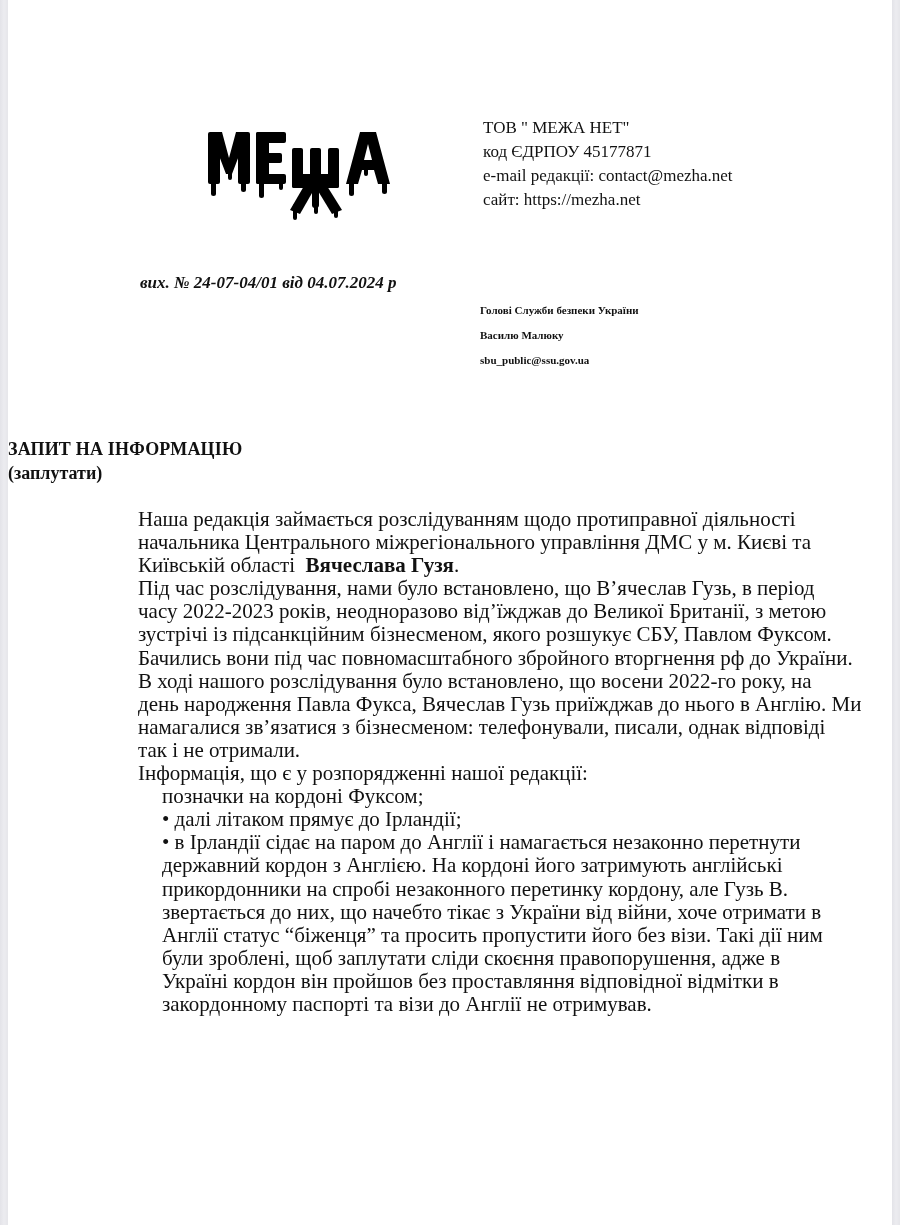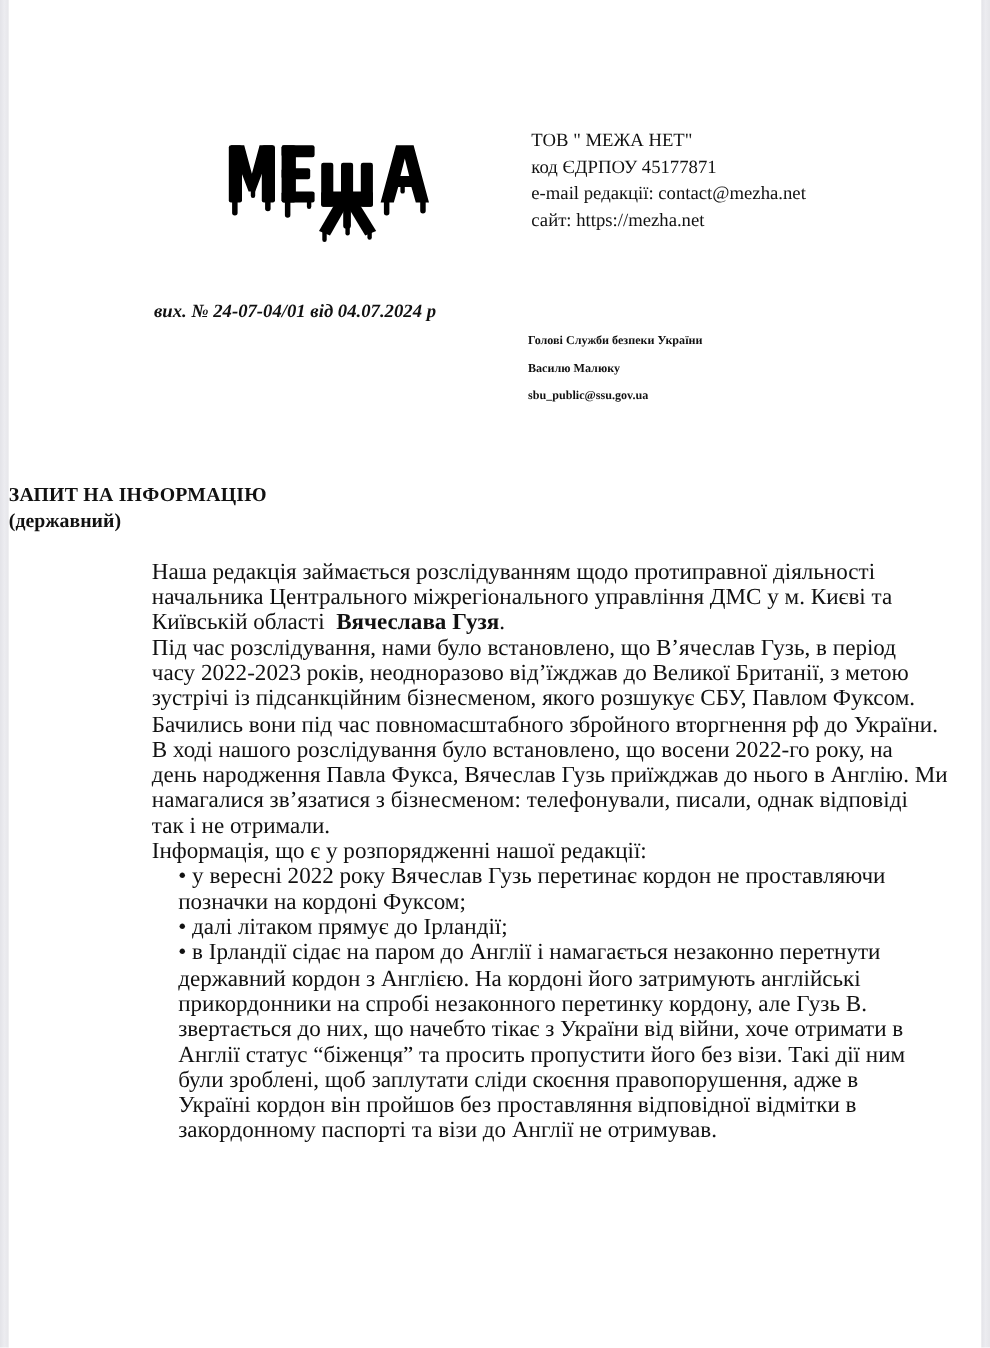--- a/index.html
+++ b/index.html
@@ -165,7 +165,7 @@
 
   <div class="title-block">
     <div class="title">ЗАПИТ НА ІНФОРМАЦІЮ</div>
-    <div>(державний)</div>
+    <div>(заплутати)</div>
   </div>
 
   <div class="body-text">

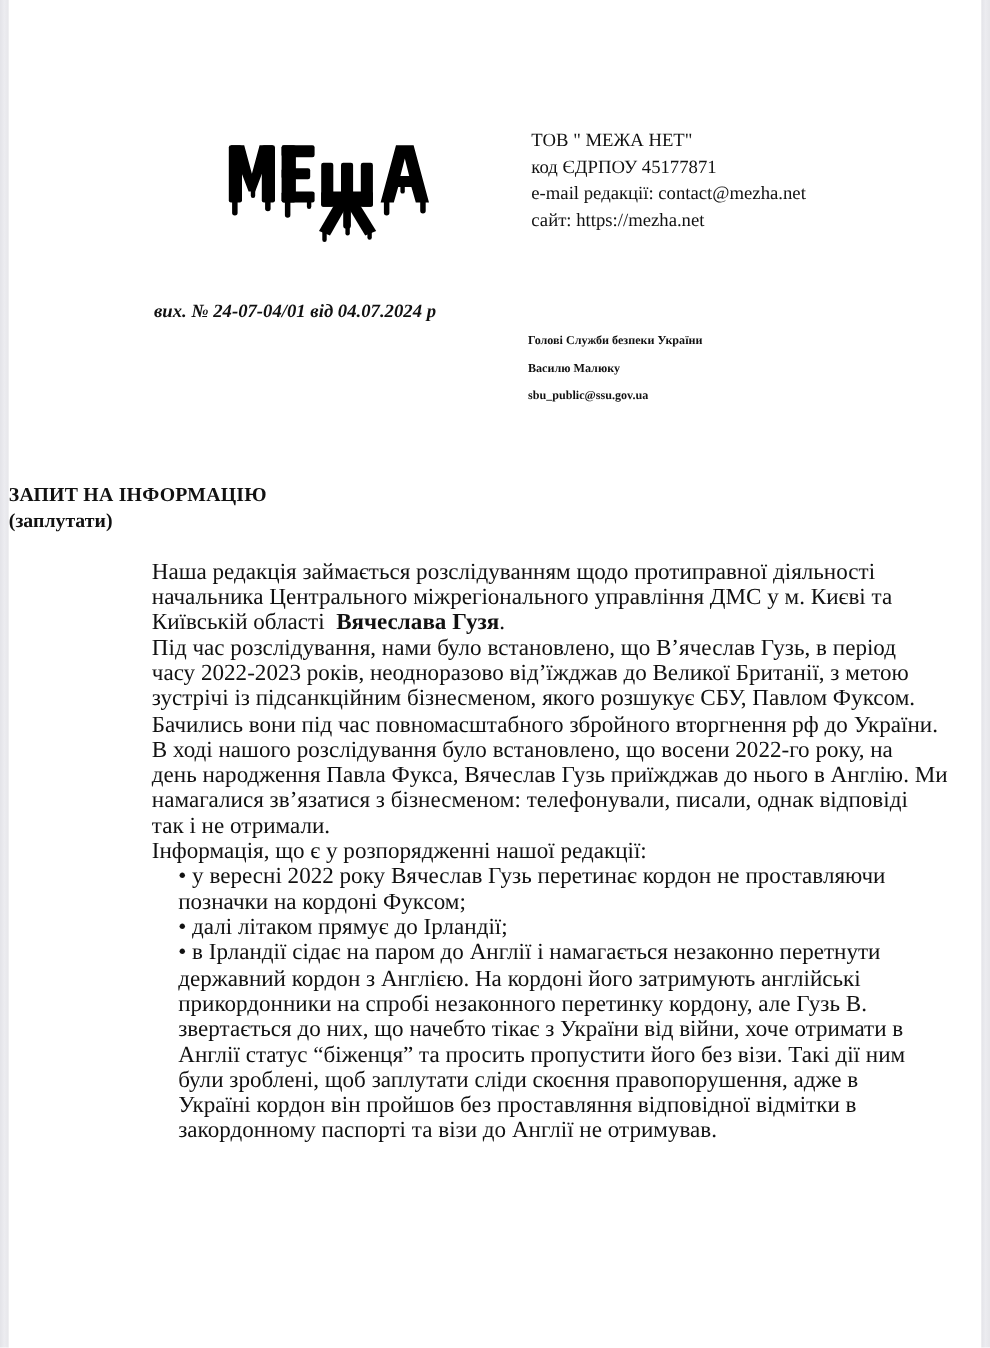--- a/index.html
+++ b/index.html
@@ -185,7 +185,6 @@
     <div class="line">Інформація, що є у розпорядженні нашої редакції:</div>
 
     <div>
-      <div class="line indent">• у вересні 2022 року Вячеслав Гузь перетинає кордон не проставляючи</div>
       <div class="line indent">позначки на кордоні Фуксом;</div>
     </div>
     <div>

